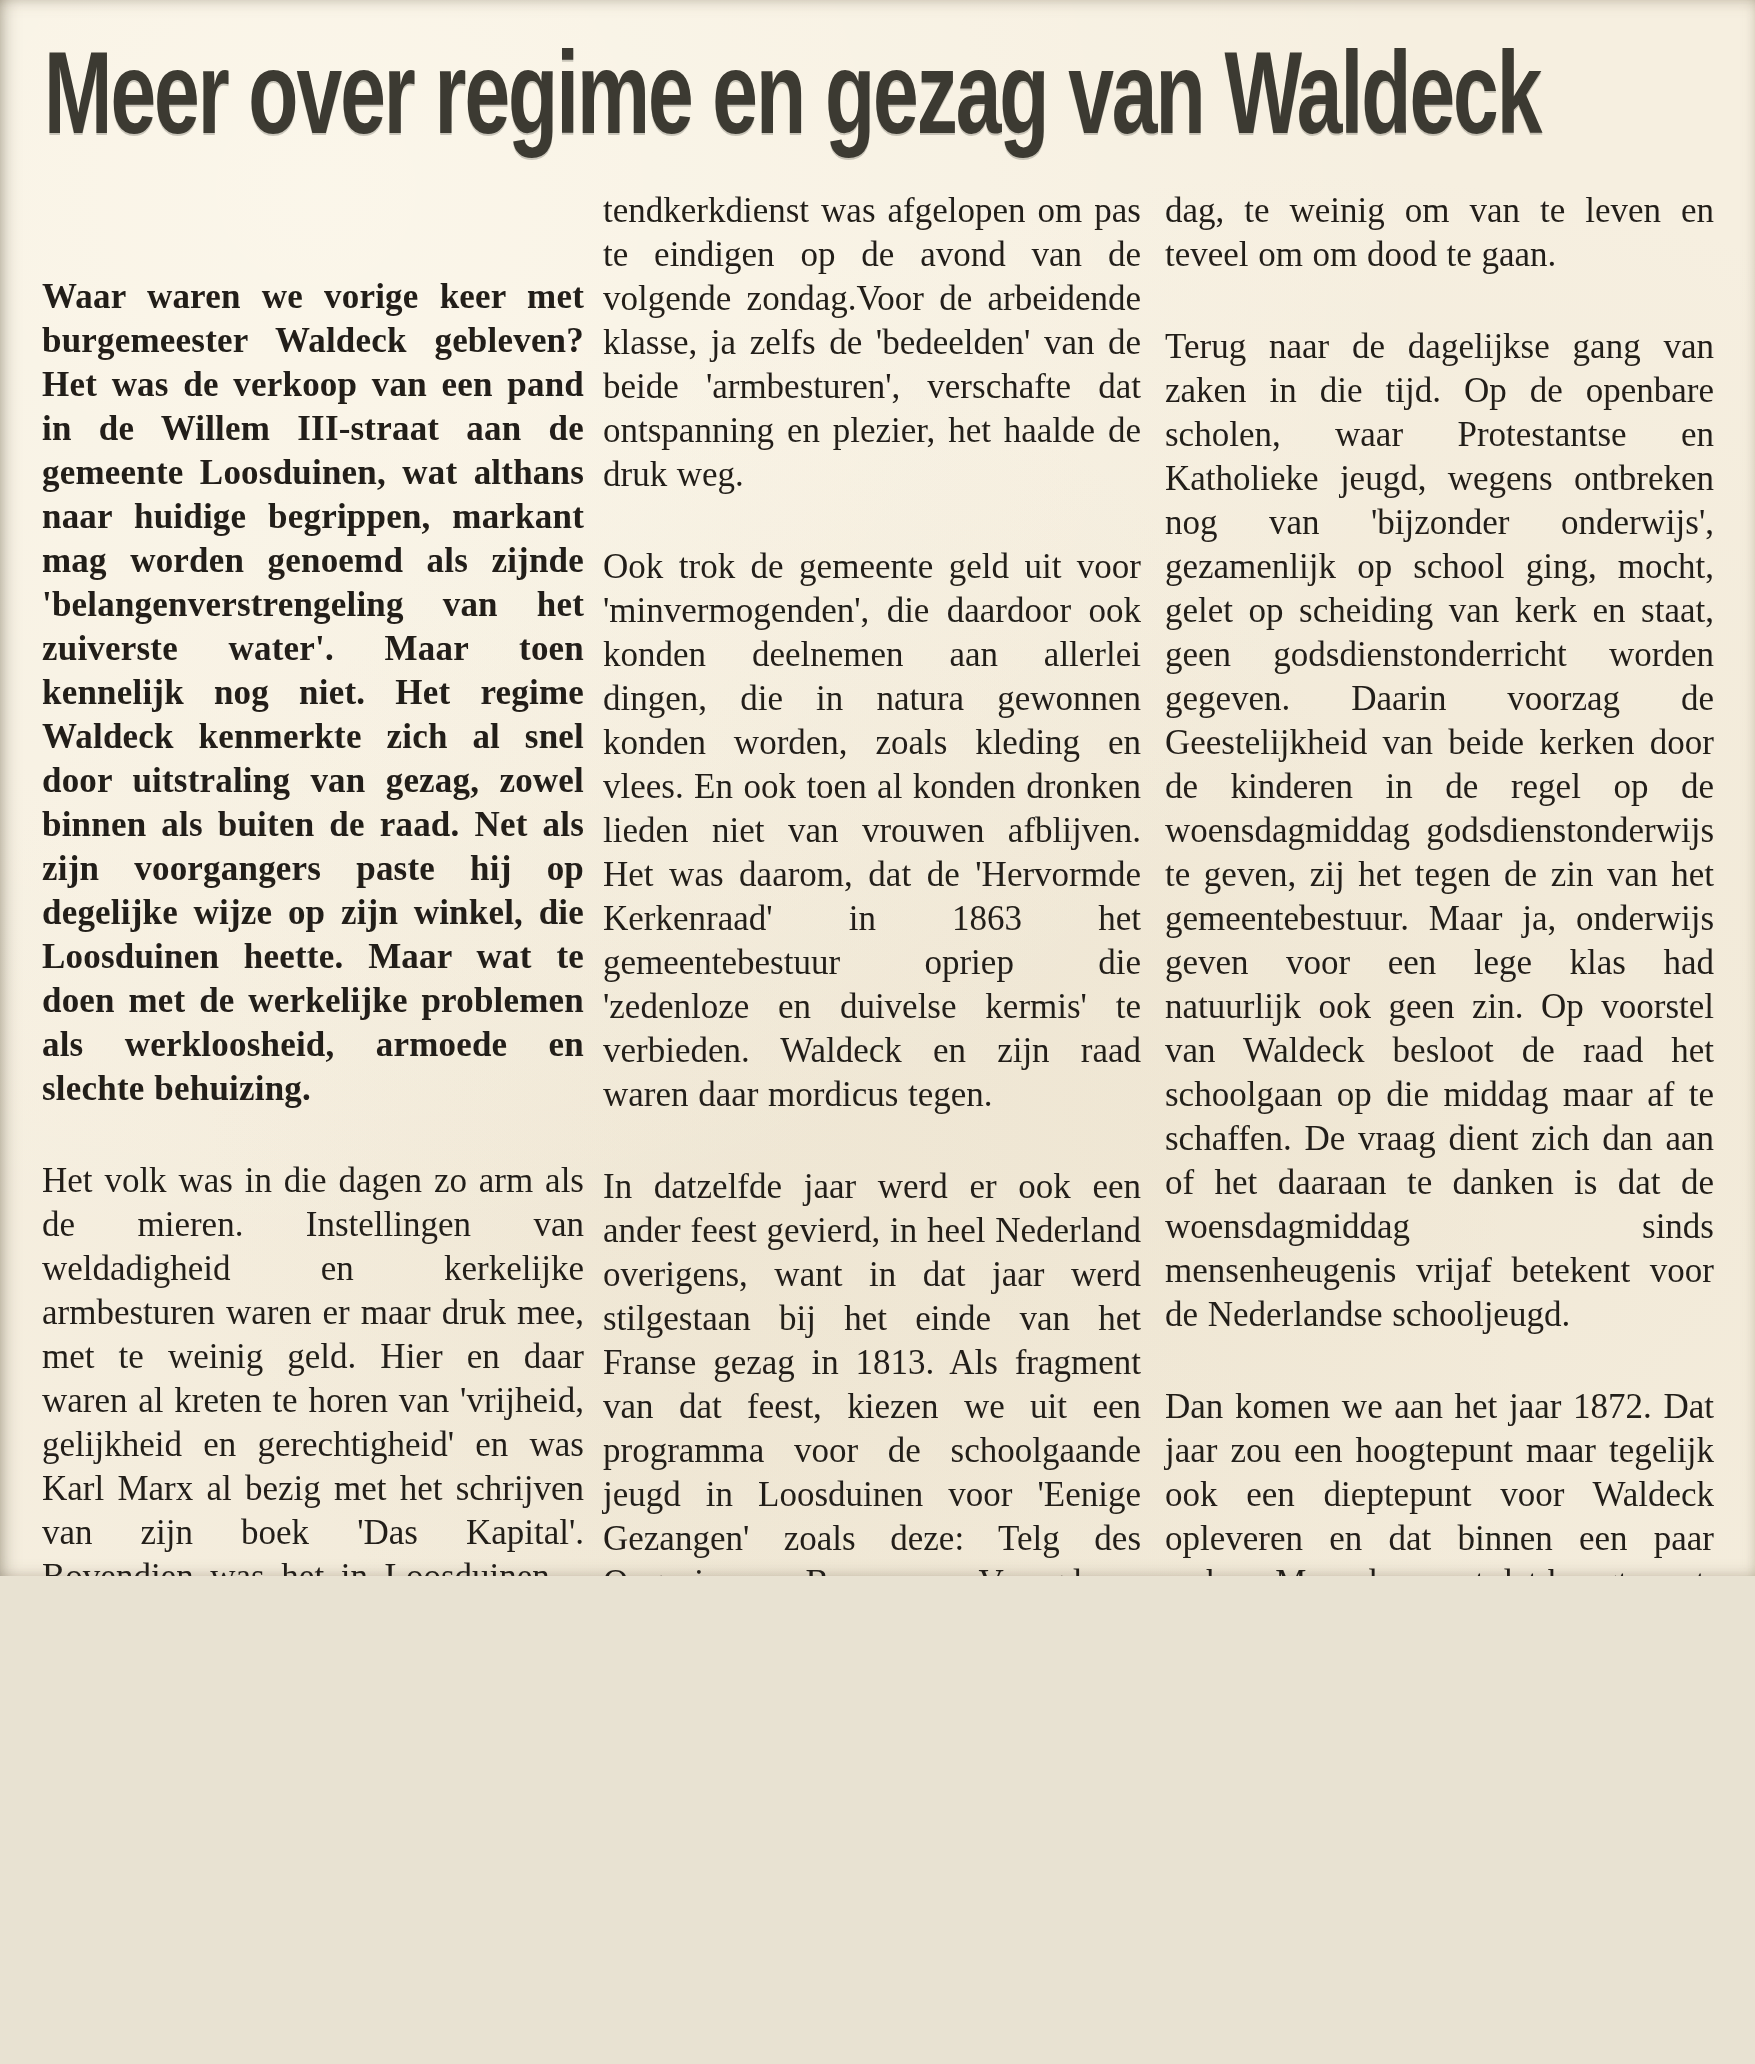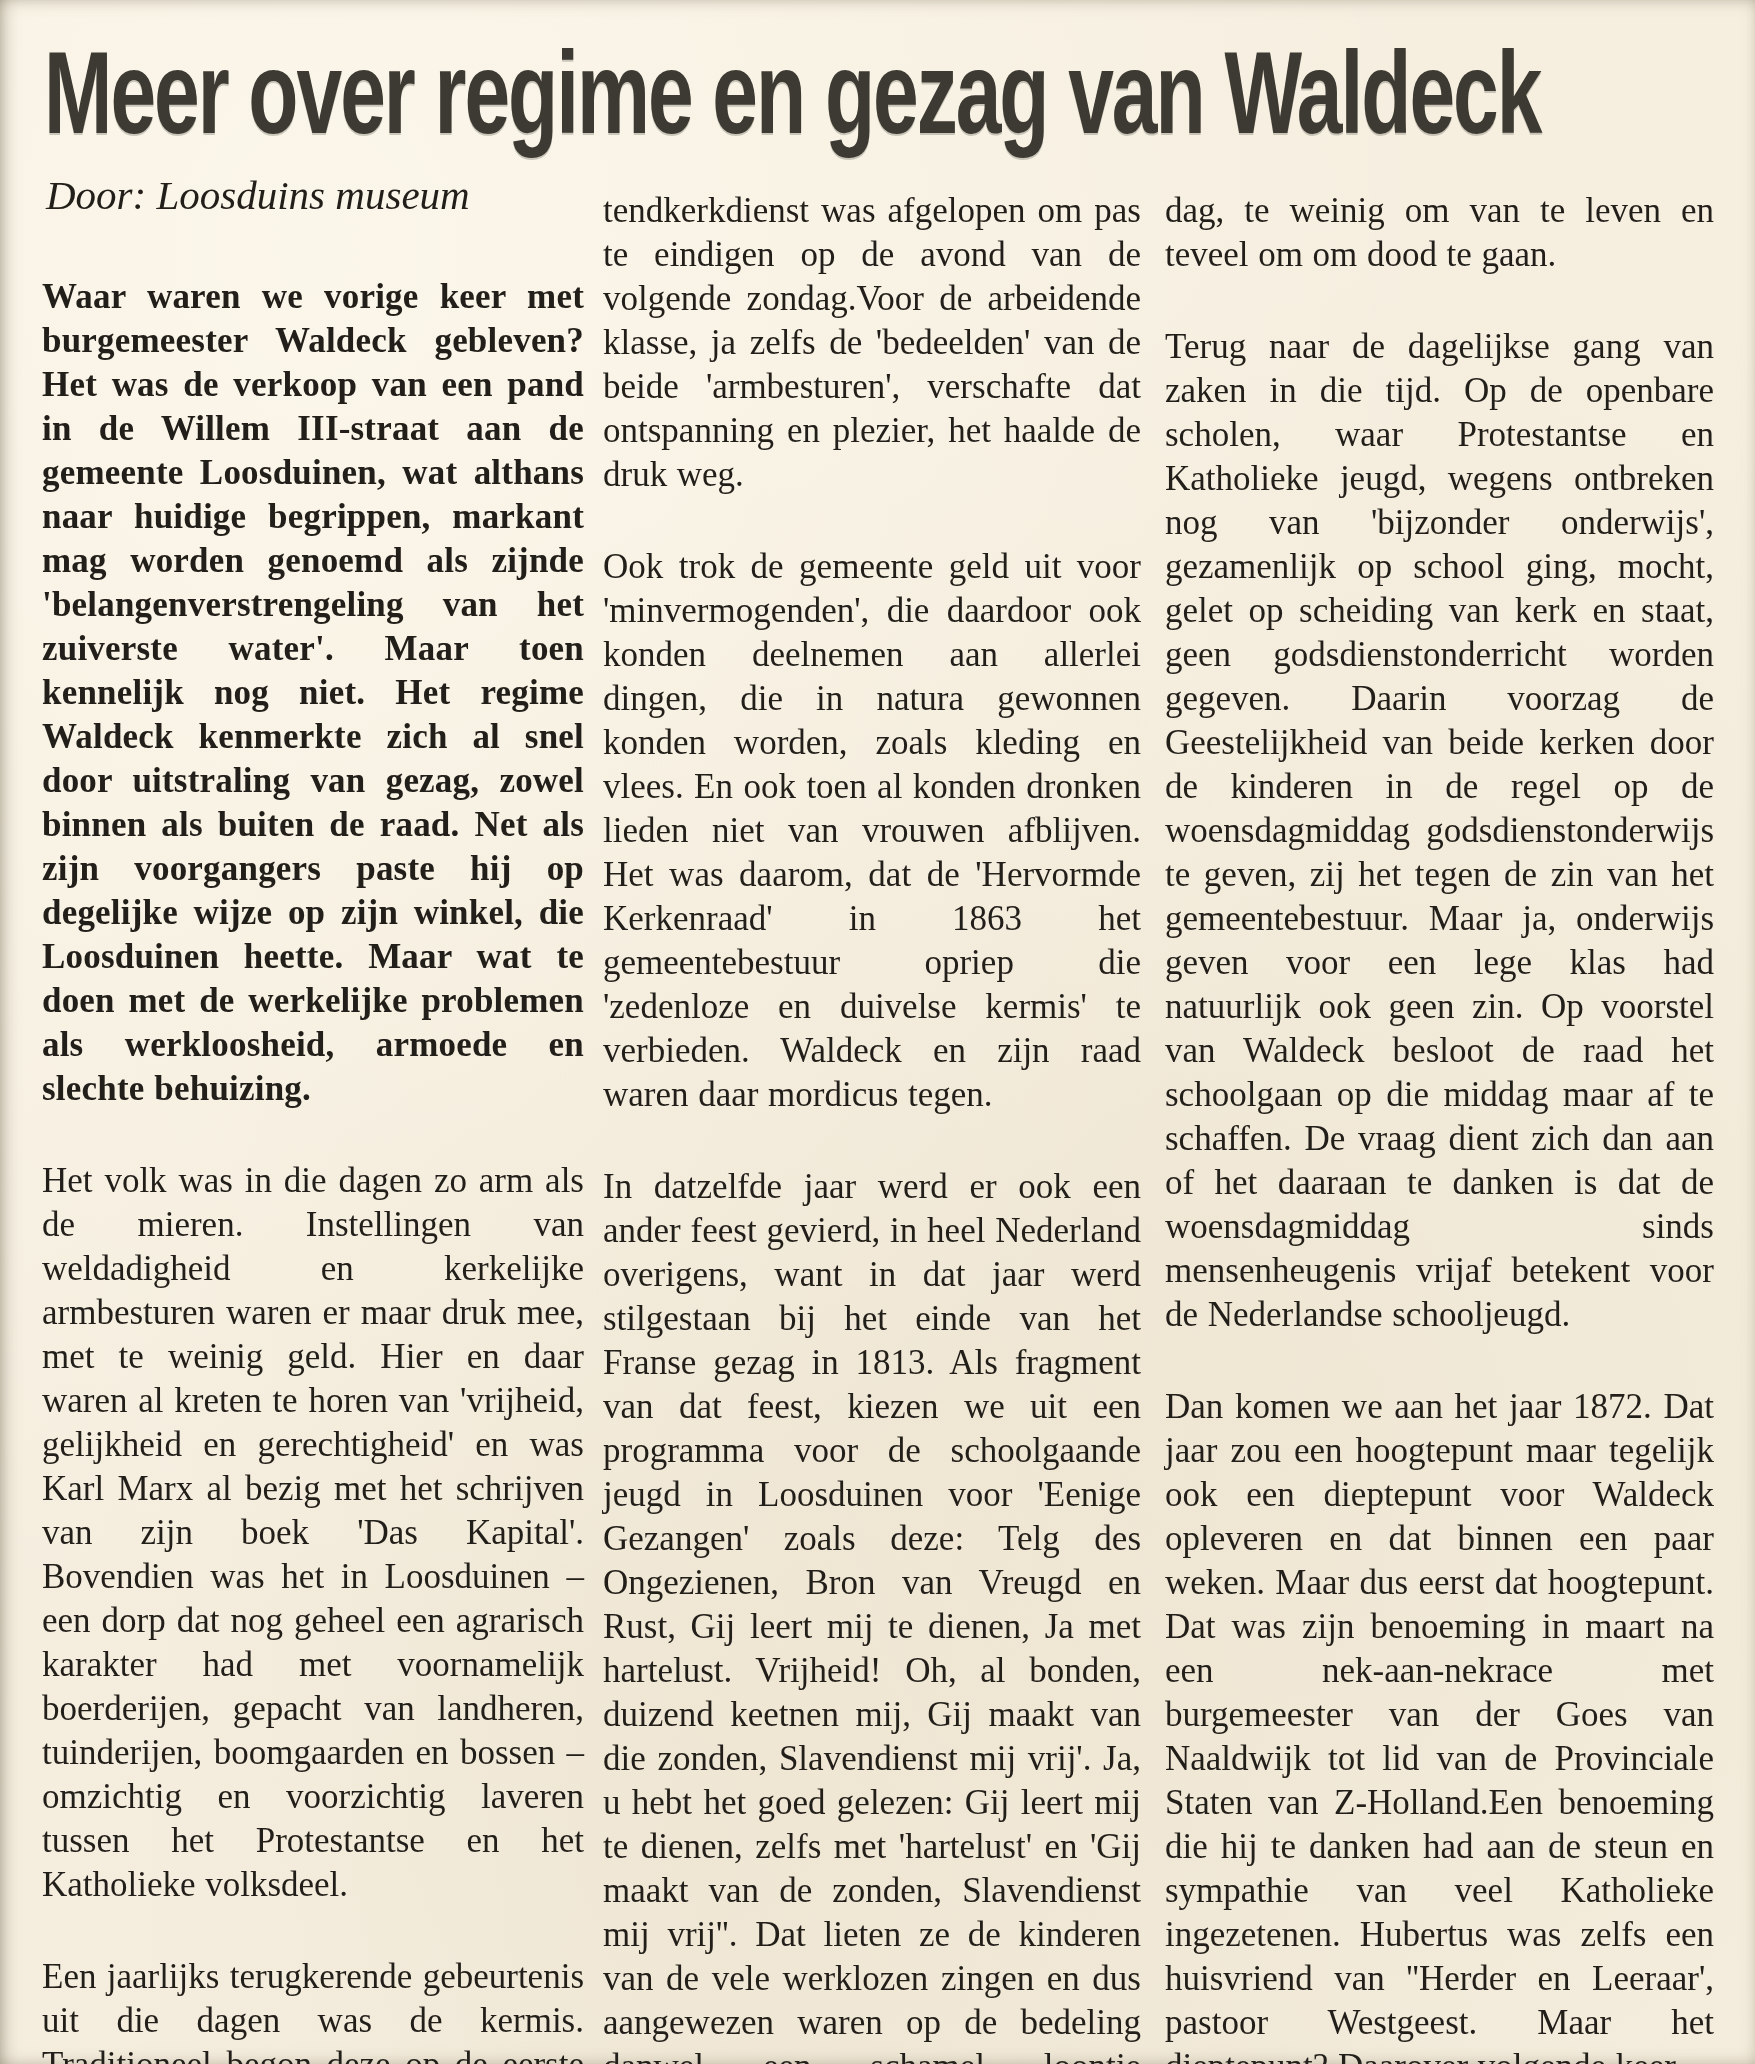--- a/index.html
+++ b/index.html
@@ -15,7 +15,7 @@
   }
   .page{
     position:relative;
-    width:1756px;height:2064px;
+    width:1756px;height:1576px;
     background:
       radial-gradient(ellipse at 18% 12%, rgba(255,252,242,0.55), rgba(255,252,242,0) 55%),
       radial-gradient(ellipse at 75% 70%, rgba(214,199,166,0.18), rgba(214,199,166,0) 60%),

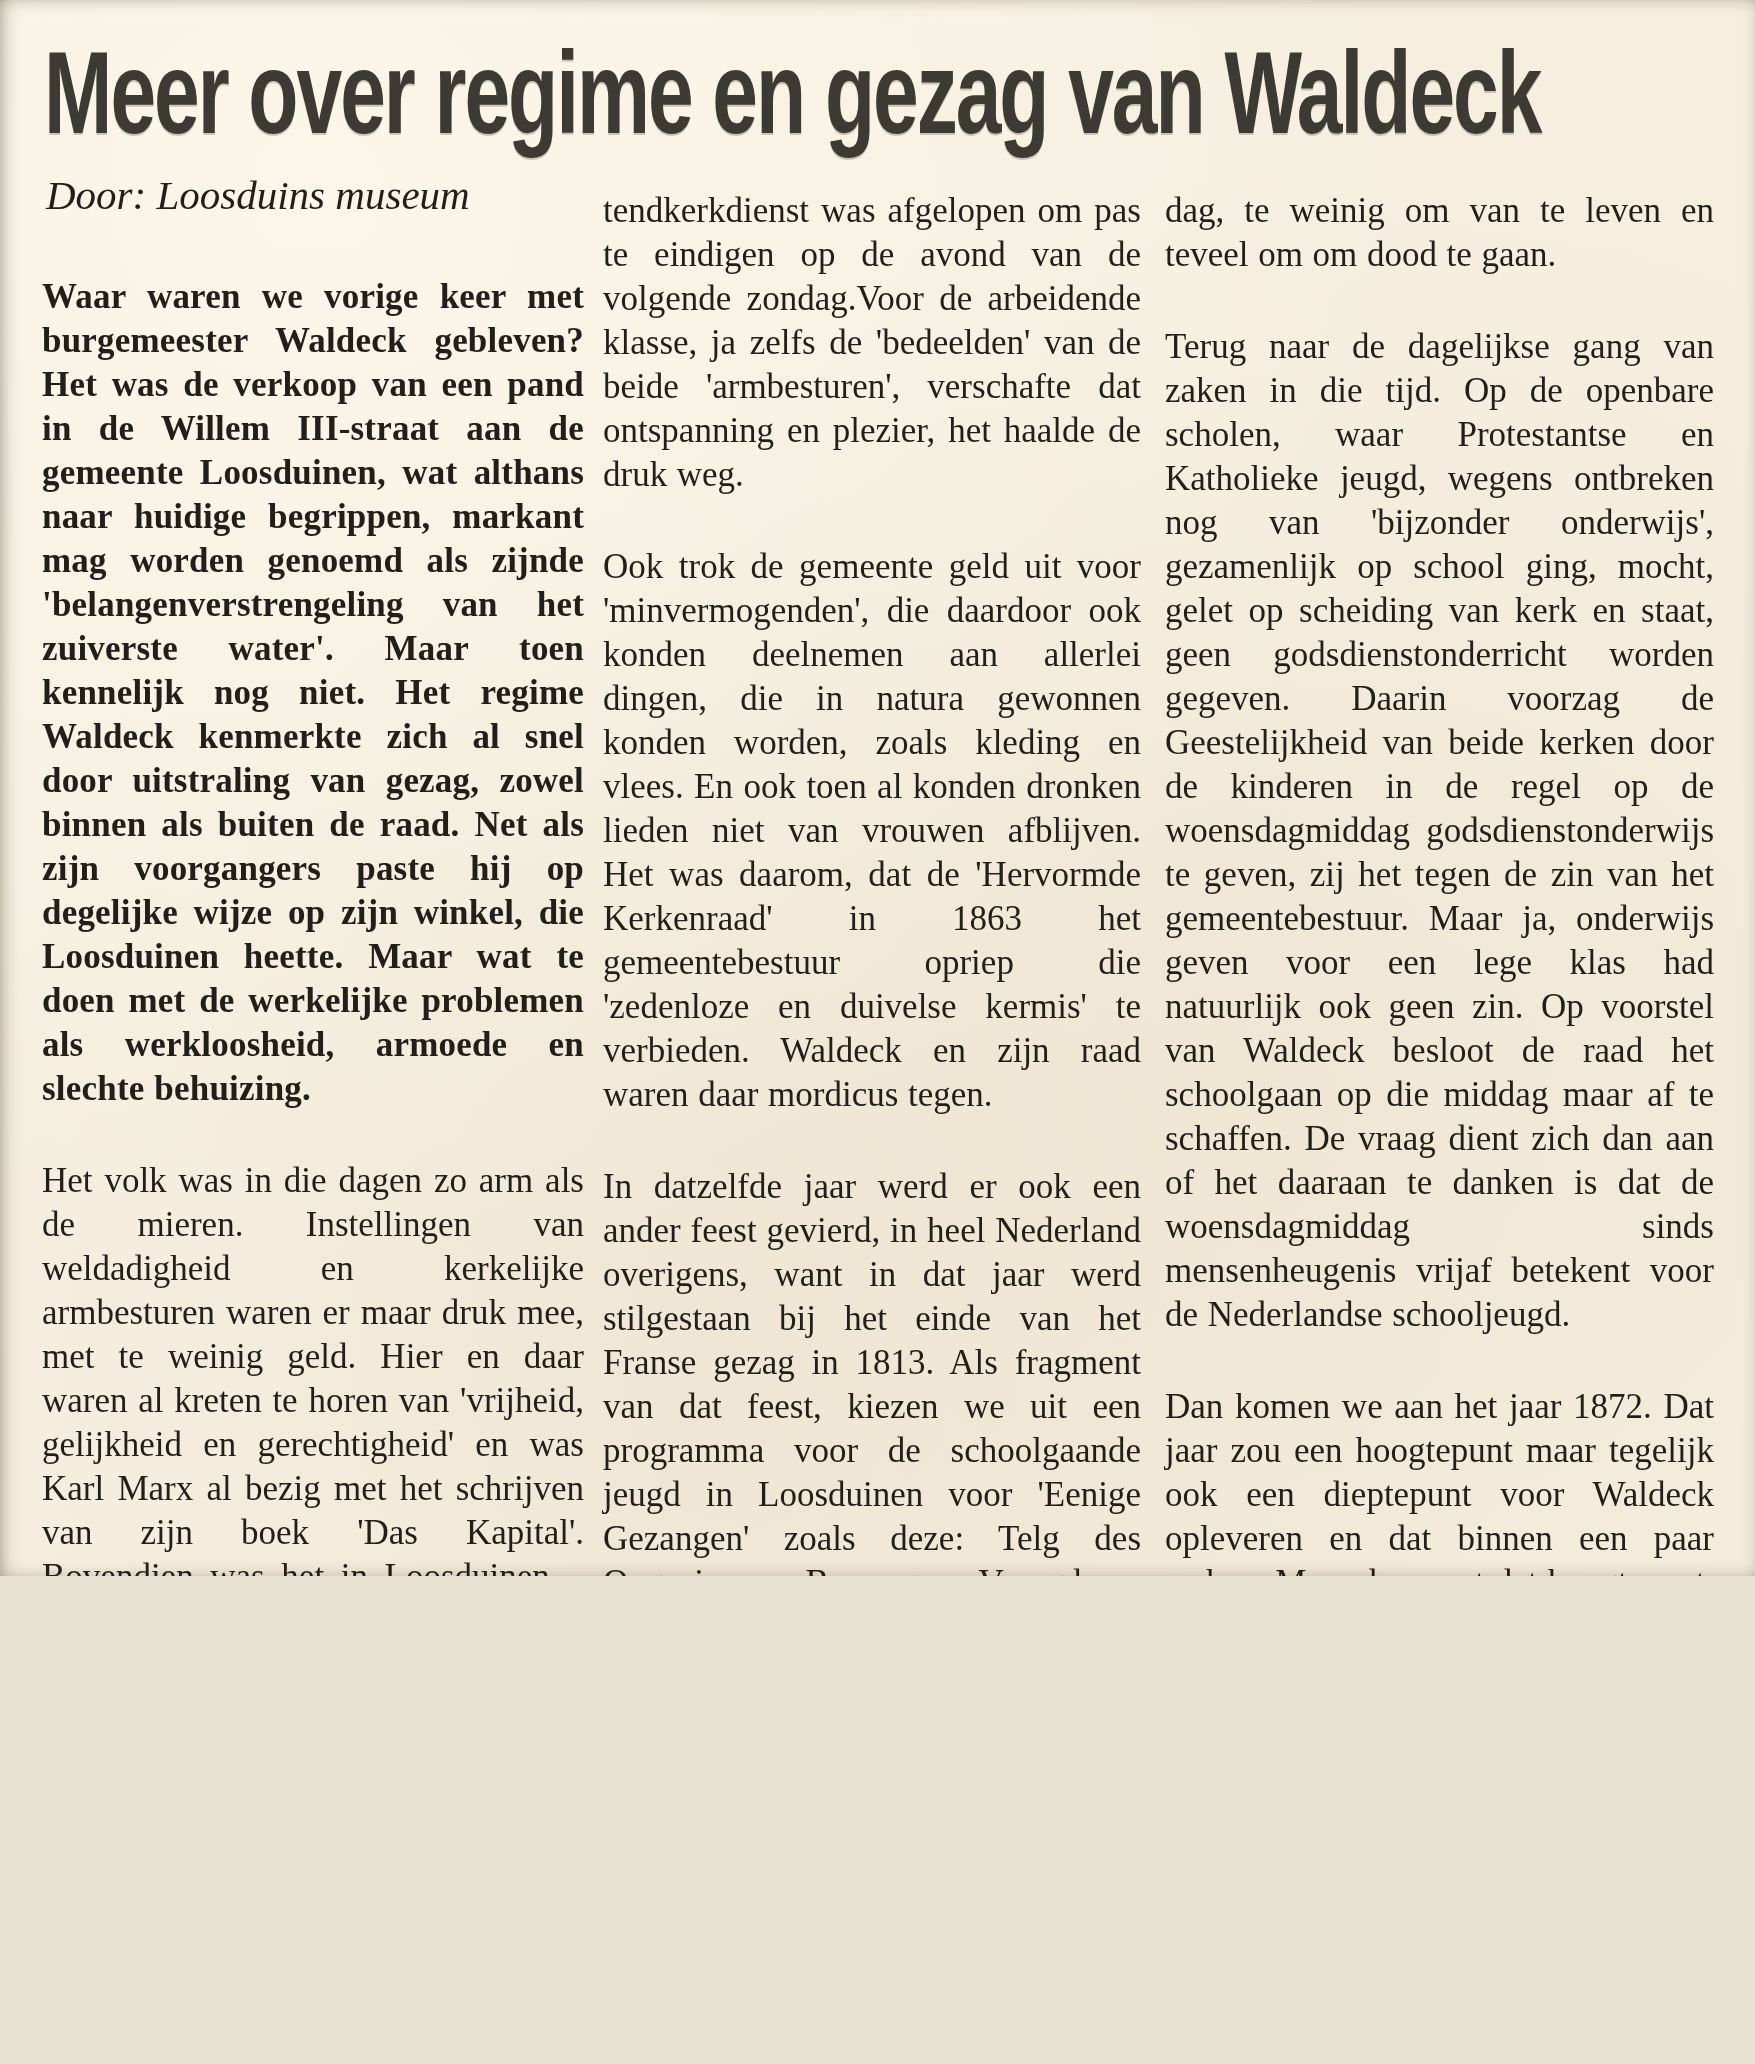--- a/index.html
+++ b/index.html
@@ -79,7 +79,6 @@
 <div class="page">
   <h1 class="headline">Meer over regime en gezag van Waldeck</h1>
 
-  <div class="byline">Door: Loosduins museum</div>
 
   <div class="col col-1">
       <p class="bold">Waar waren we vorige keer met burgemeester Waldeck gebleven? Het was de verkoop van een pand in de Willem III-straat aan de gemeente Loosduinen, wat althans naar huidige begrippen, markant mag worden genoemd als zijnde 'belangenverstrengeling van het zuiverste water'. Maar toen kennelijk nog niet. Het regime Waldeck kenmerkte zich al snel door uitstraling van gezag, zowel binnen als buiten de raad. Net als zijn voorgangers paste hij op degelijke wijze op zijn winkel, die Loosduinen heette. Maar wat te doen met de werkelijke problemen als werkloosheid, armoede en slechte behuizing.</p>

